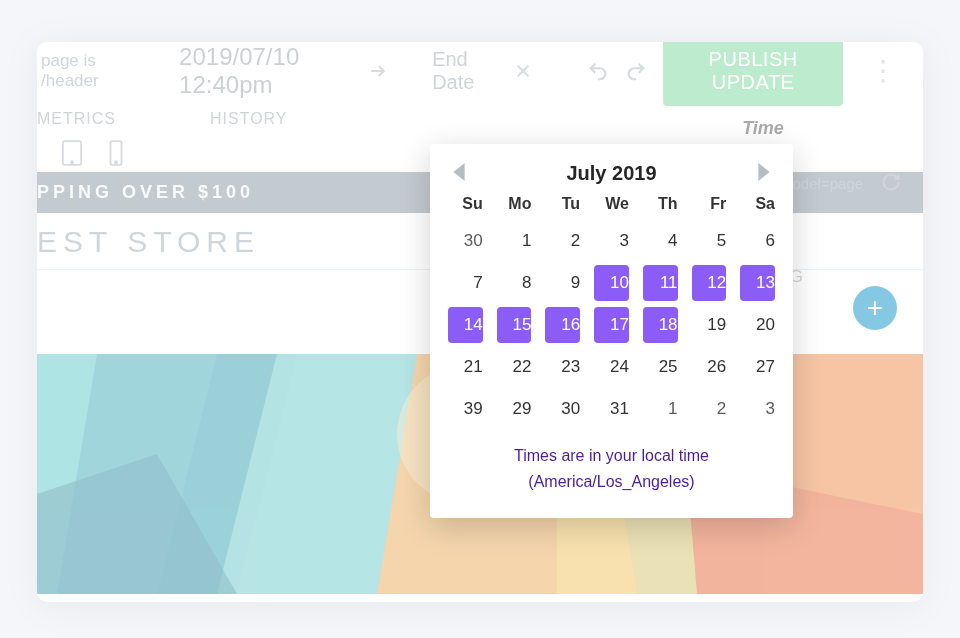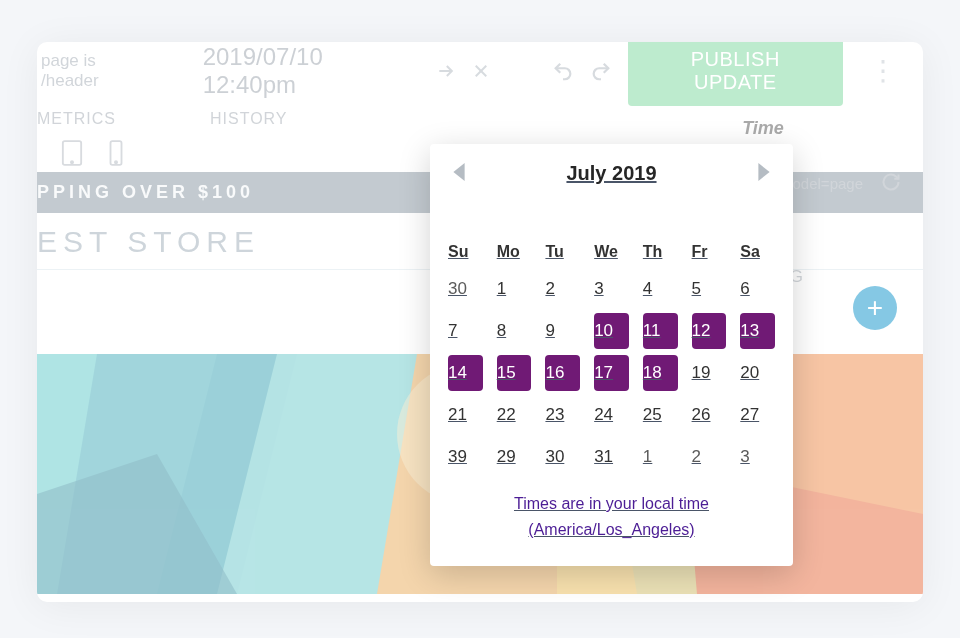--- a/index.html
+++ b/index.html
@@ -189,6 +189,7 @@
             <polyline points="13 6 19 12 13 18"></polyline>
           </svg>
       </span>
+      <span class="end-date">End Date</span>
       <span class="ic">
         <svg width="18" height="18" viewBox="0 0 24 24" fill="none" stroke="currentColor" stroke-width="2.6">
             <line x1="5" y1="5" x2="19" y2="19"></line>

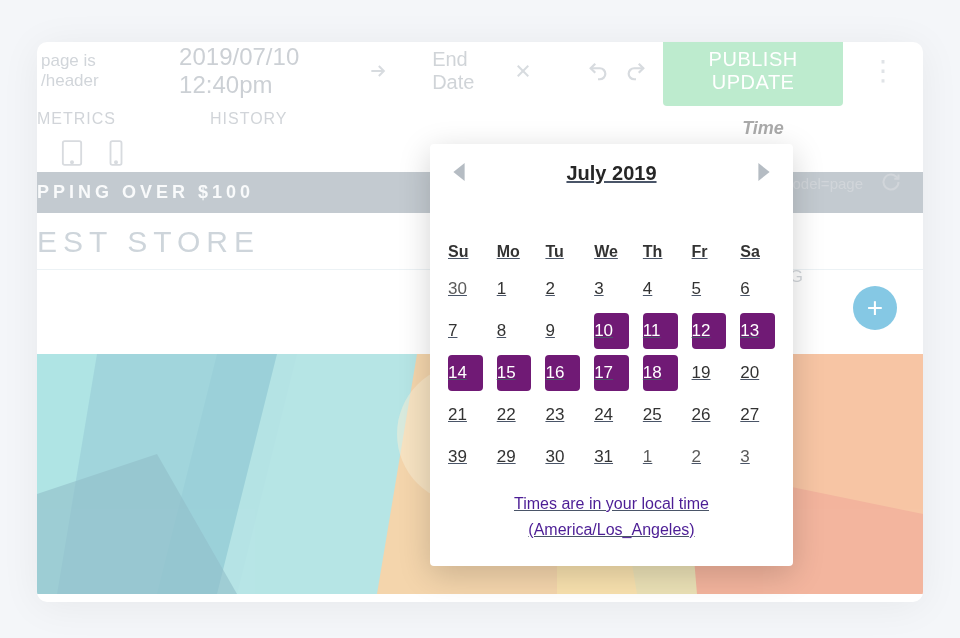--- a/index.html
+++ b/index.html
@@ -135,7 +135,6 @@
     box-shadow: 0 8px 32px rgba(0,0,0,0.18);
     padding: 8px 18px 24px 18px;
     z-index:10;
-    text-decoration:underline;
   }
   .cal-head {
     display:flex;

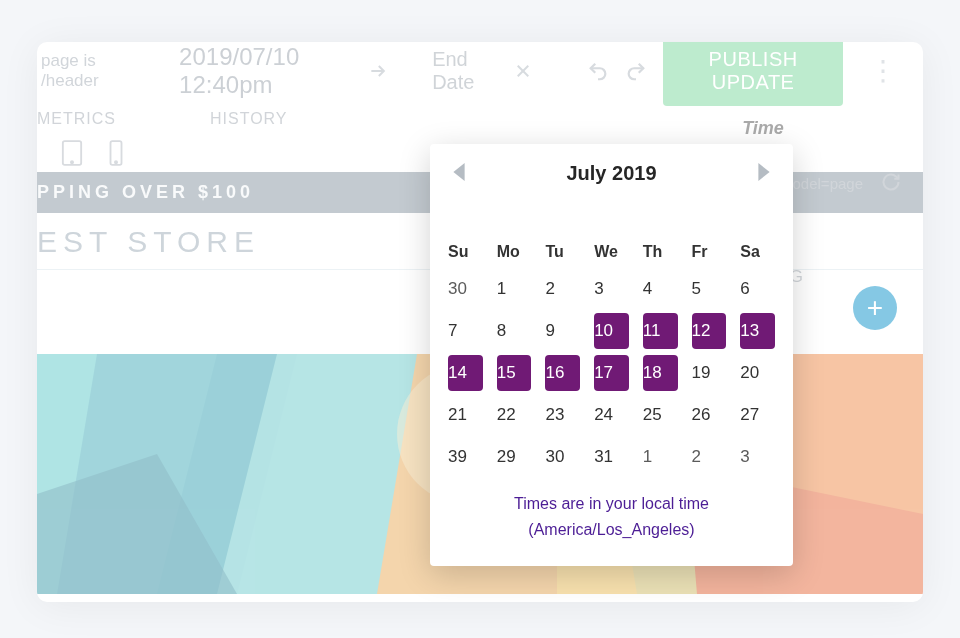--- a/index.html
+++ b/index.html
@@ -148,8 +148,7 @@
     display:grid;
     grid-template-columns: repeat(7, 1fr);
     gap: 6px 14px;
-    text-align:left;
-    margin-top:48px;
+    text-align:right;
   }
   .dow { font-weight:600; color:#333; font-size:16px; padding:4px 0;}
   .day {

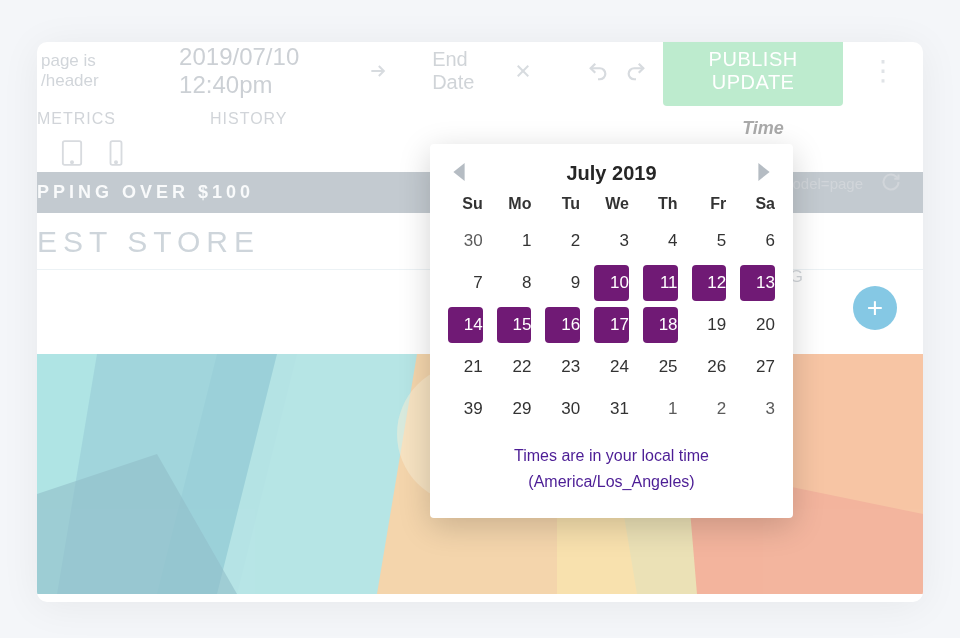--- a/index.html
+++ b/index.html
@@ -159,7 +159,7 @@
     cursor:pointer;
   }
   .day.sel {
-    background:#701a75;
+    background:#8b5cf6;
     color:#fff;
   }
   .day.muted { color:#5b5b5b; }

